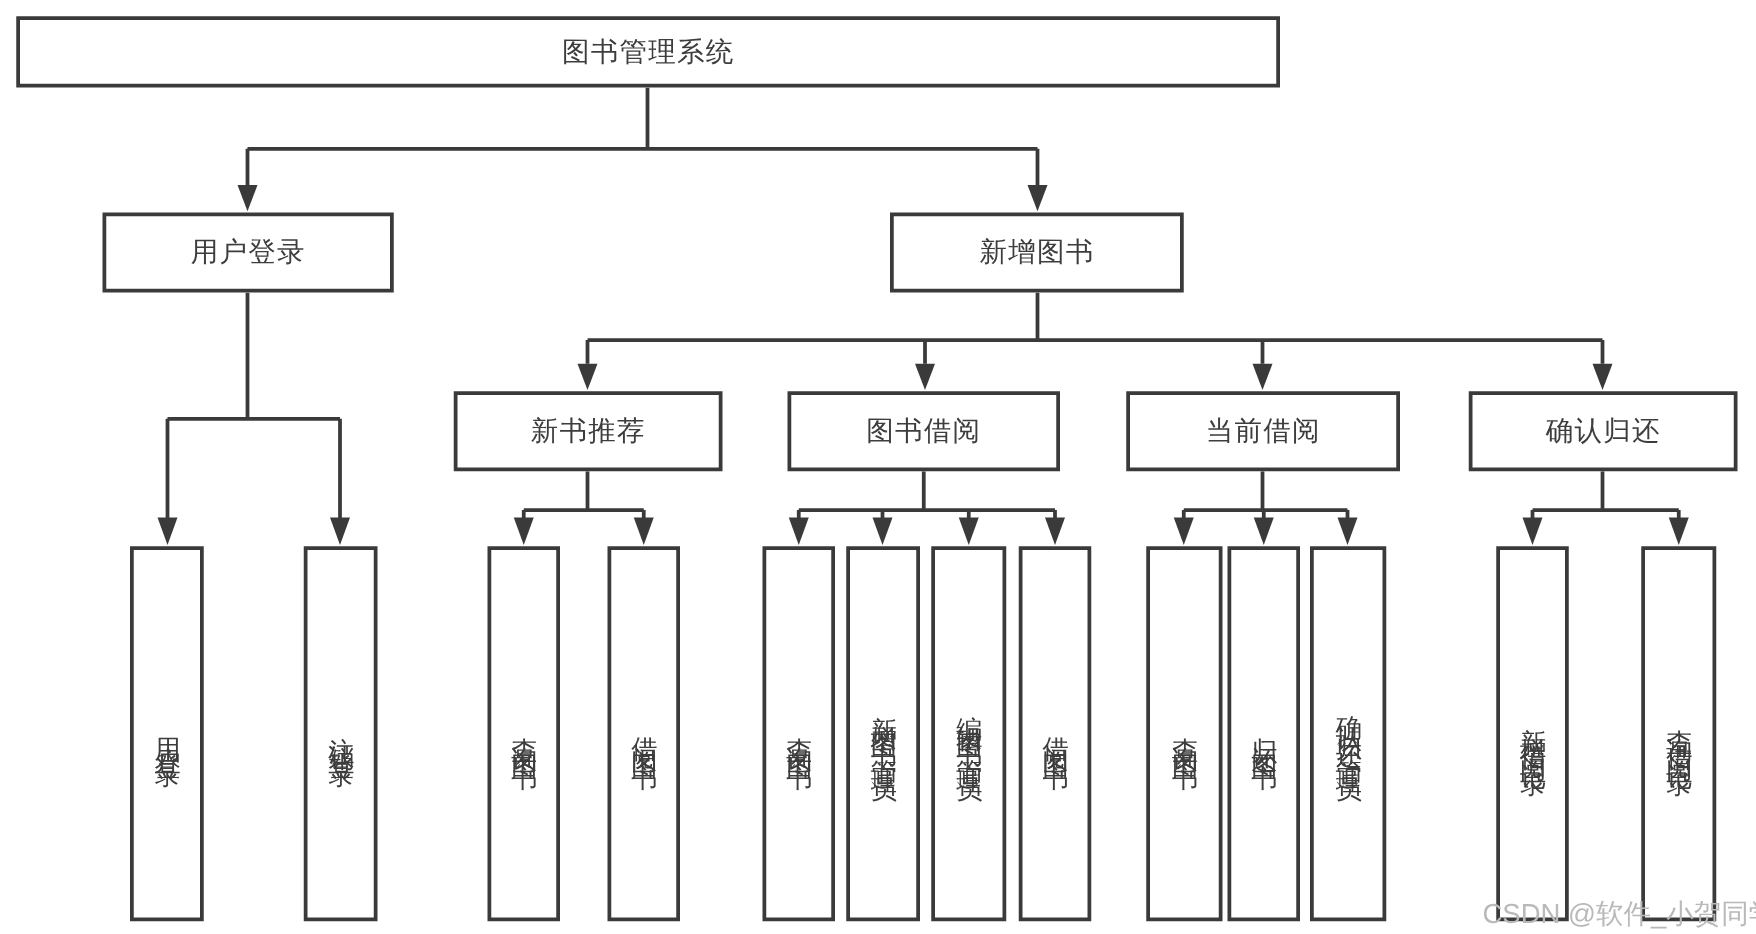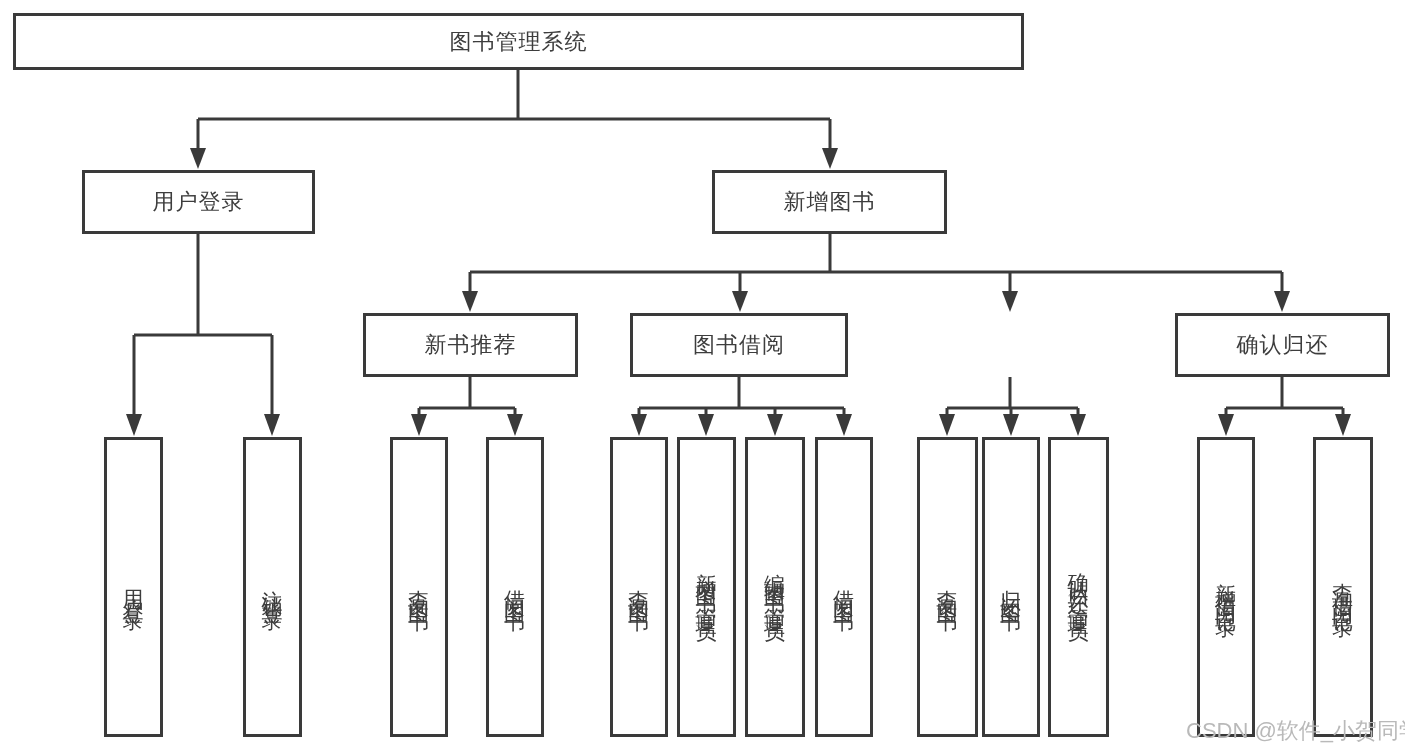--- a/index.html
+++ b/index.html
@@ -85,6 +85,9 @@
   <div class="node" style="left:630px;top:313px;width:218px;height:64px">
     <span>图书借阅</span>
   </div>
+  <div class="node" style="left:901px;top:313px;width:219px;height:64px">
+    <span>当前借阅</span>
+  </div>
   <div class="node" style="left:1175px;top:313px;width:215px;height:64px">
     <span>确认归还</span>
   </div>

